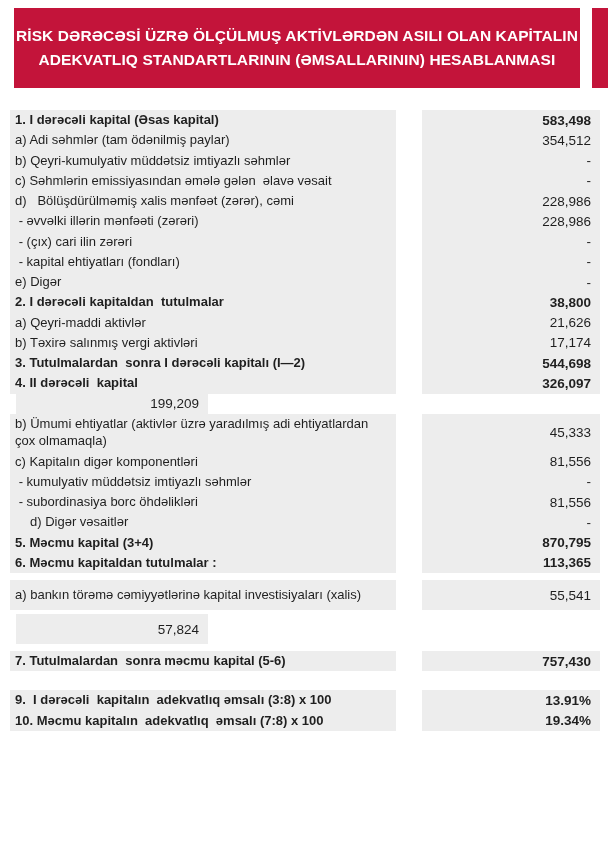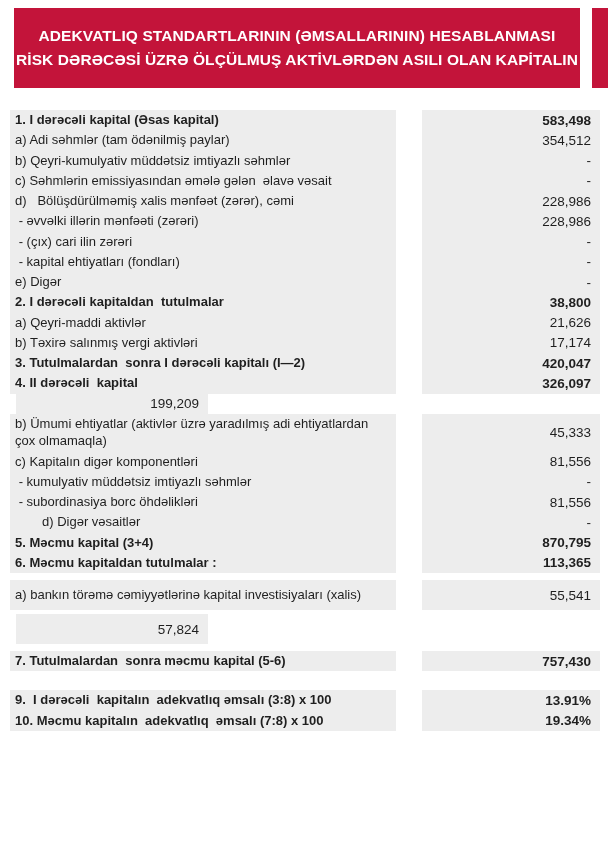--- a/index.html
+++ b/index.html
@@ -87,8 +87,8 @@
 <div class="page">
 
   <div class="banner">
+    <div>RİSK DƏRƏCƏSİ ÜZRƏ ÖLÇÜLMUŞ AKTİVLƏRDƏN ASILI OLAN KAPİTALIN</div>
     <div>ADEKVATLIQ STANDARTLARININ (ƏMSALLARININ) HESABLANMASI</div>
-    <div>RİSK DƏRƏCƏSİ ÜZRƏ ÖLÇÜLMUŞ AKTİVLƏRDƏN ASILI OLAN KAPİTALIN</div>
   </div>
 
   <div class="corner-accent"></div>

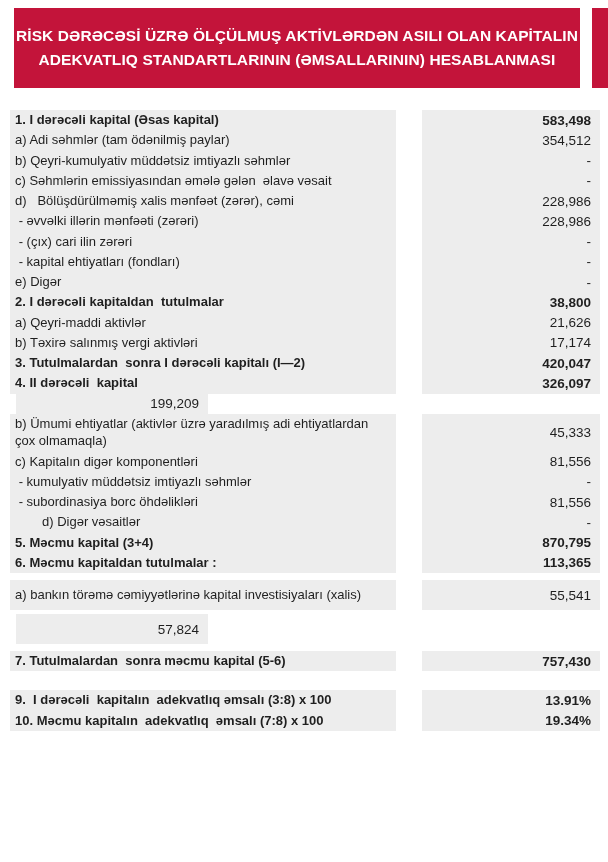--- a/index.html
+++ b/index.html
@@ -144,7 +144,7 @@
   </div>
       <div class="row bold">
     <div class="cell label">3. Tutulmalardan  sonra I dərəcəli kapitalı (I—2)</div>
-    <div class="cell value">420,047</div>
+    <div class="cell value">544,698</div>
   </div>
       <div class="row bold">
     <div class="cell label">4. II dərəcəli  kapital</div>

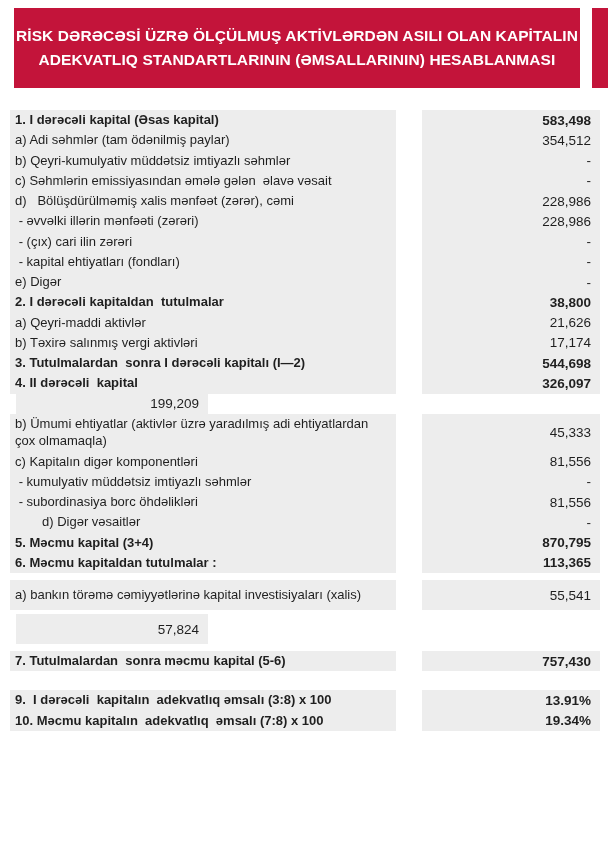--- a/index.html
+++ b/index.html
@@ -76,7 +76,7 @@
   .row.bold .cell.value { font-weight: bold; }
   .row.twoline .cell { min-height: 38px; }
   .row.tall .cell { min-height: 30px; }
-  .row.indent .cell.label { padding-left: 32px; }
+  .row.indent .cell.label { padding-left: 20px; }
   .row.gap-sm { margin-top: 4px; }
   .row.gap-md { margin-top: 7px; }
   .row.gap-lg { margin-top: 19px; }

